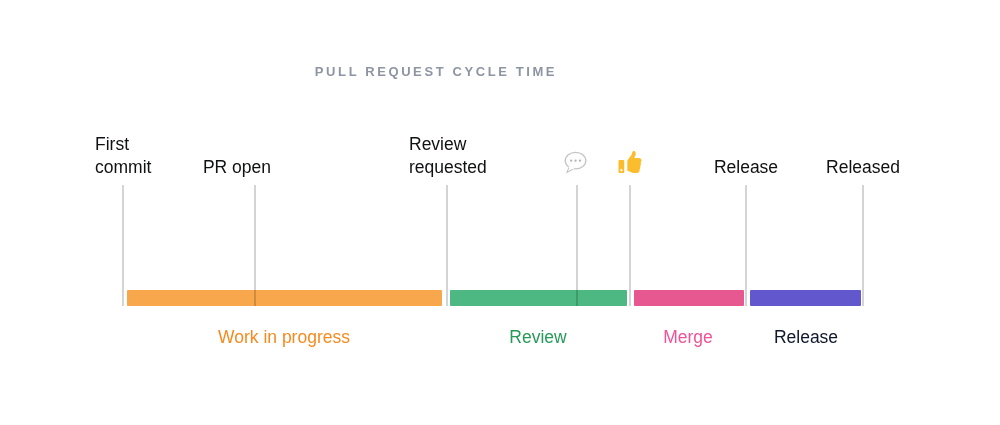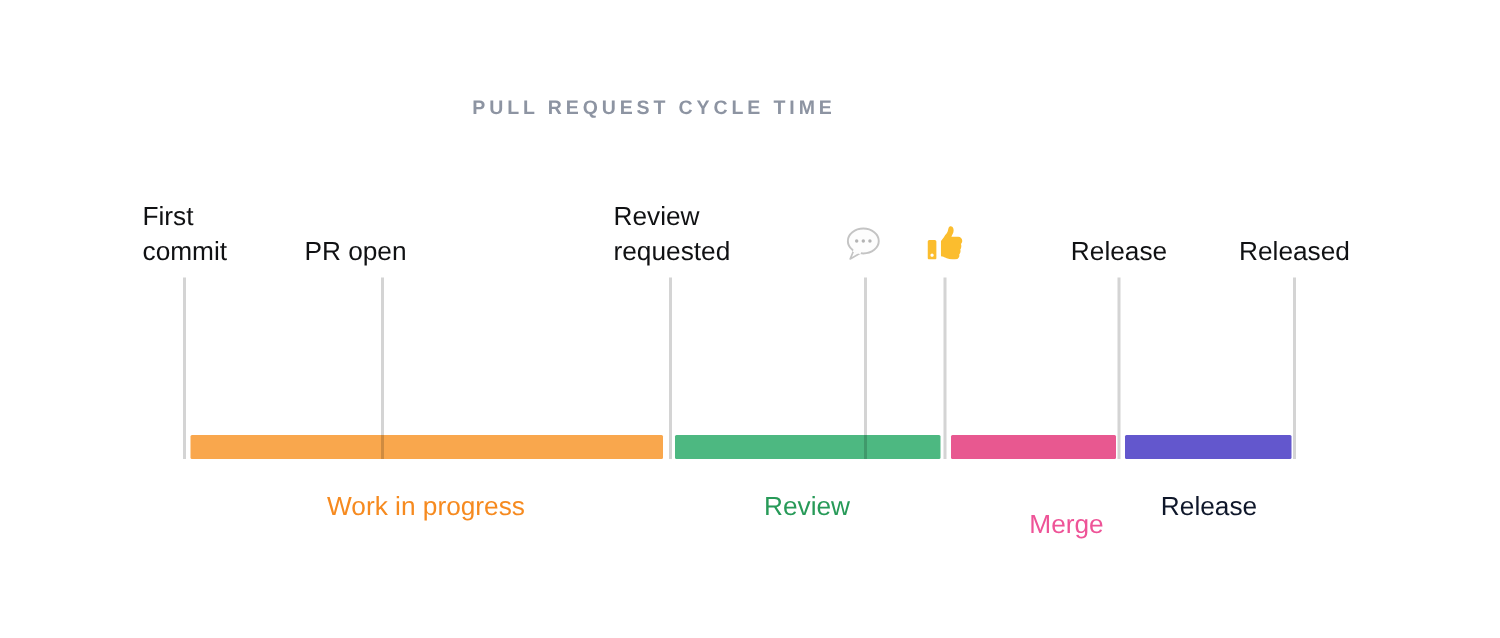--- a/index.html
+++ b/index.html
@@ -92,7 +92,7 @@
   }
   .pl-wip     { left: 284px; text-align: center; }
   .pl-review  { left: 538px; }
-  .pl-merge   { left: 711px; margin-top: 12px; }
+  .pl-merge   { left: 688px; }
   .pl-release { left: 806px; }
 </style>
 </head>

